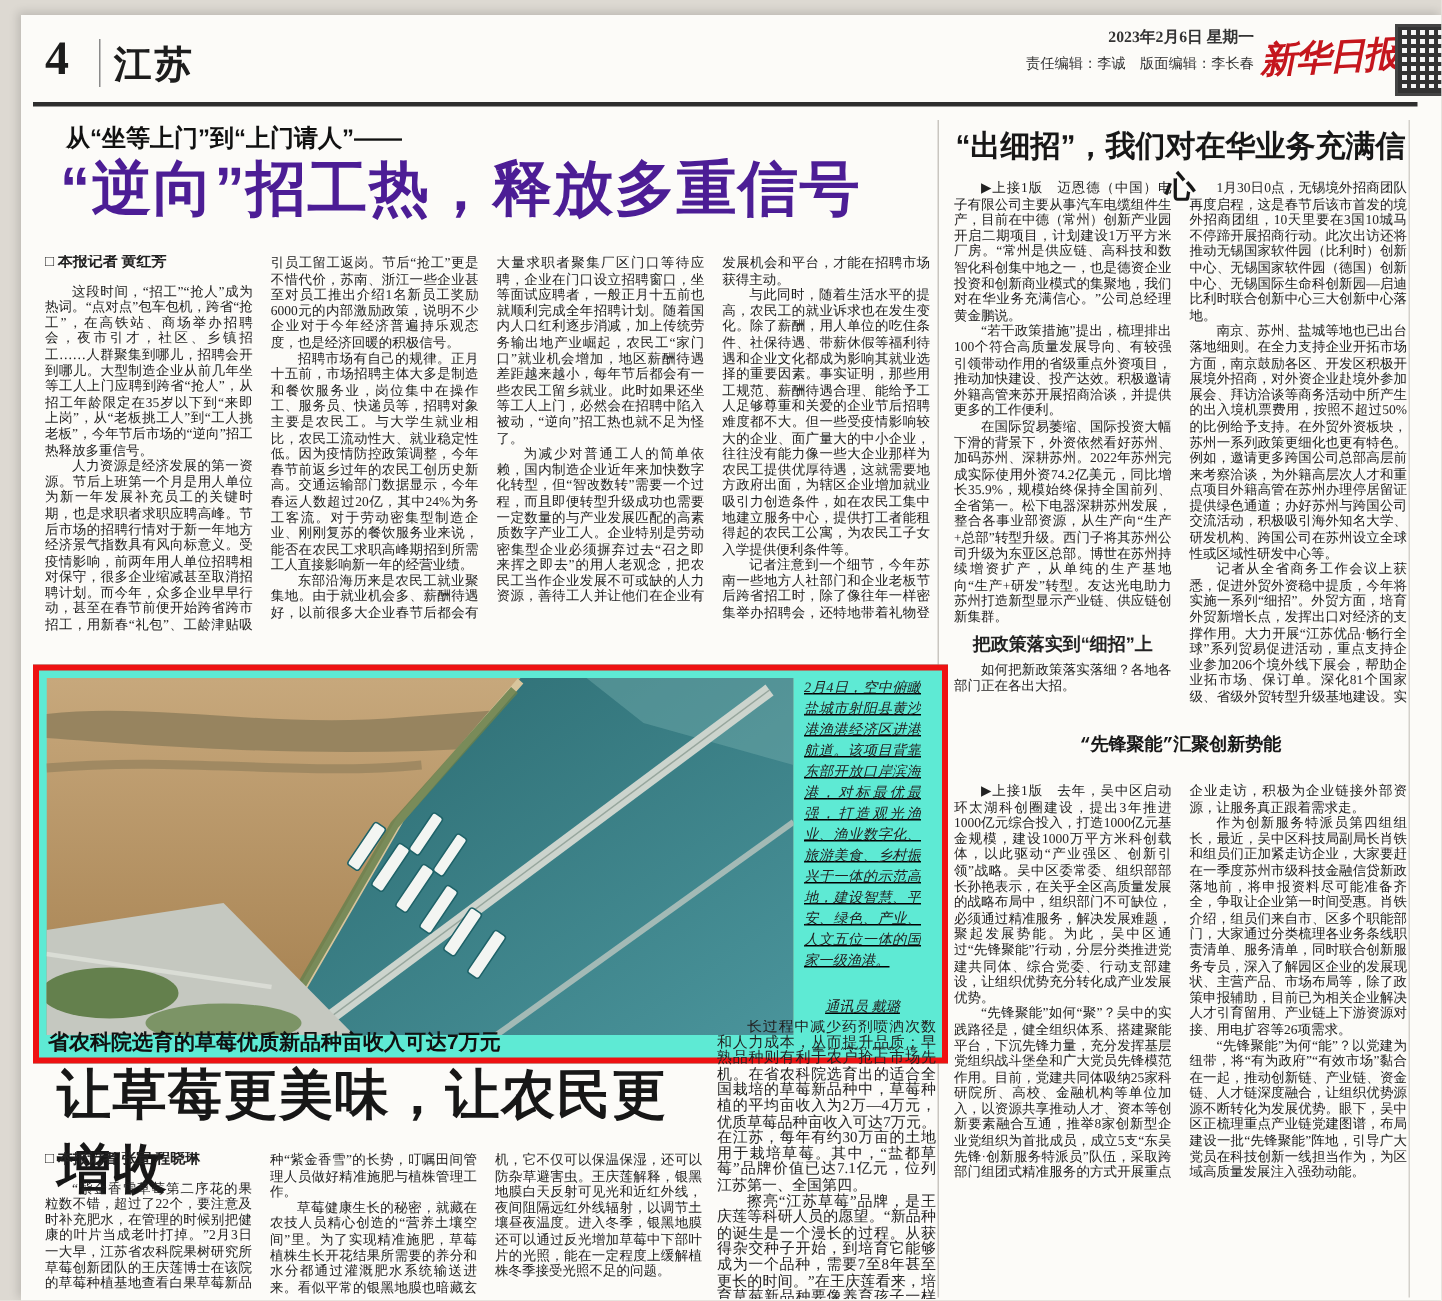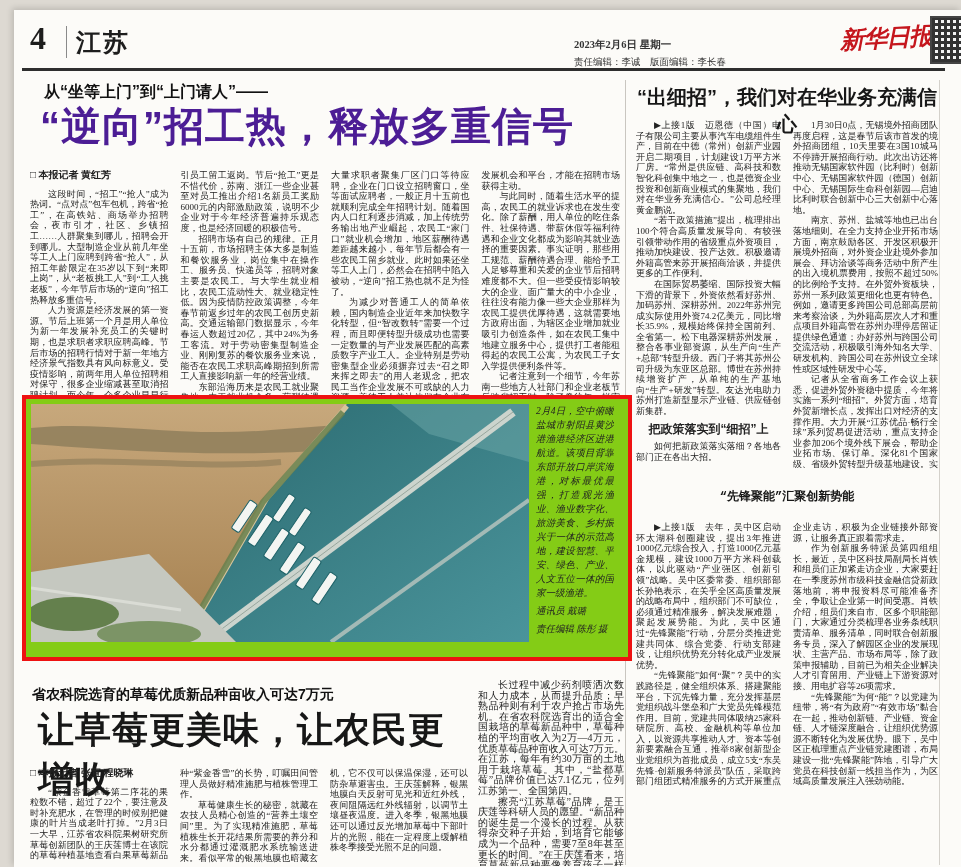--- a/index.html
+++ b/index.html
@@ -10,7 +10,7 @@
   .pagenum{left:16px;top:10px;font-size:32px;font-weight:bold;color:#1d1d1d;}
   .head-bar{left:52px;top:16px;width:1px;height:32px;background:#8a8a8a;}
   .section{left:62px;top:16px;font-size:25px;font-weight:bold;color:#1d1d1d;letter-spacing:2px;}
-  .head-right{left:560px;top:28px;width:262px;text-align:left;color:#333;}
+  .head-right{left:560px;top:8px;width:262px;text-align:right;color:#333;}
   .date-line{font-size:10.5px;font-weight:bold;}
   .editors-line{font-size:9.5px;margin-top:4px;}
   .masthead{left:826px;top:12px;width:92px;font-size:24px;font-weight:bold;font-style:italic;

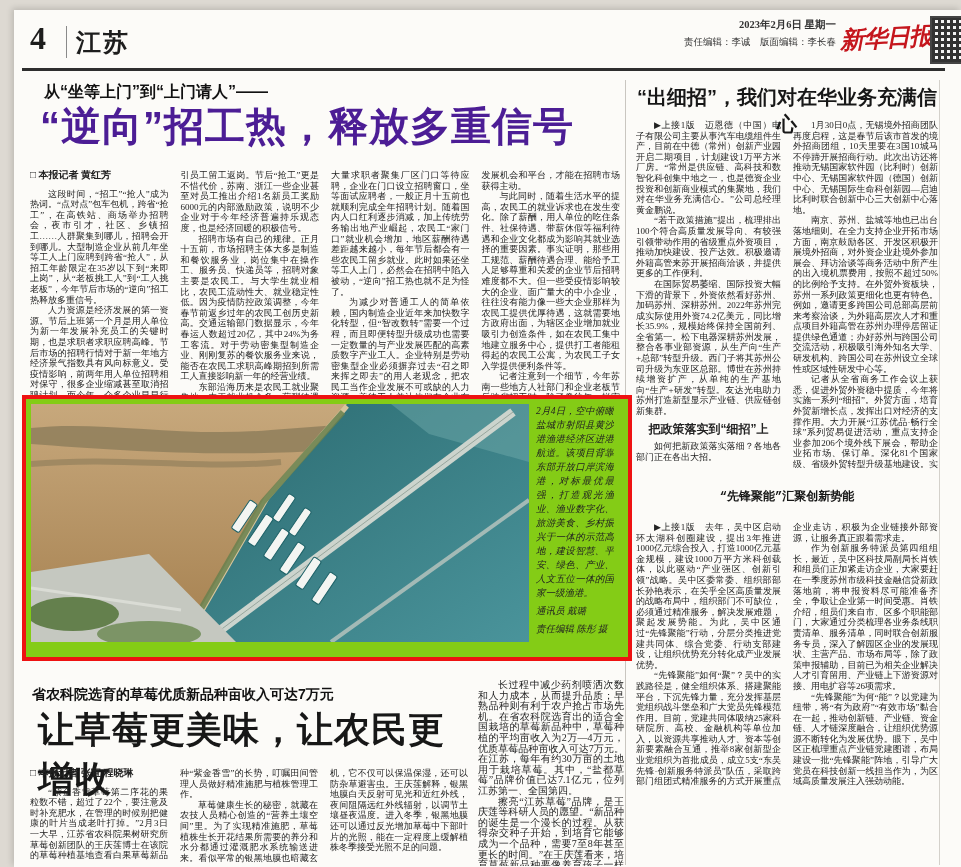--- a/index.html
+++ b/index.html
@@ -37,8 +37,8 @@
   .subhead{text-align:center;font-weight:bold;font-size:12px;text-indent:0 !important;
            margin:7px 0 !important;font-family:"Liberation Sans","DejaVu Sans",sans-serif;}
   
-  .photo-box{left:8px;top:385px;width:592px;height:248px;border:4px solid #ee1212;background:#84cc16;
-             display:flex;padding:5px;gap:7px;}
+  .photo-box{left:8px;top:433px;width:592px;height:248px;border:4px solid #ee1212;background:#5eead4;
+             display:flex;padding:5px;gap:7px;text-decoration:underline;}
   .photo-svg{width:498px;height:238px;display:block;flex:0 0 auto;}
   .caption-col{width:78px;font-size:9.5px;line-height:14px;font-style:italic;color:#222;
                text-align:justify;overflow:hidden;}

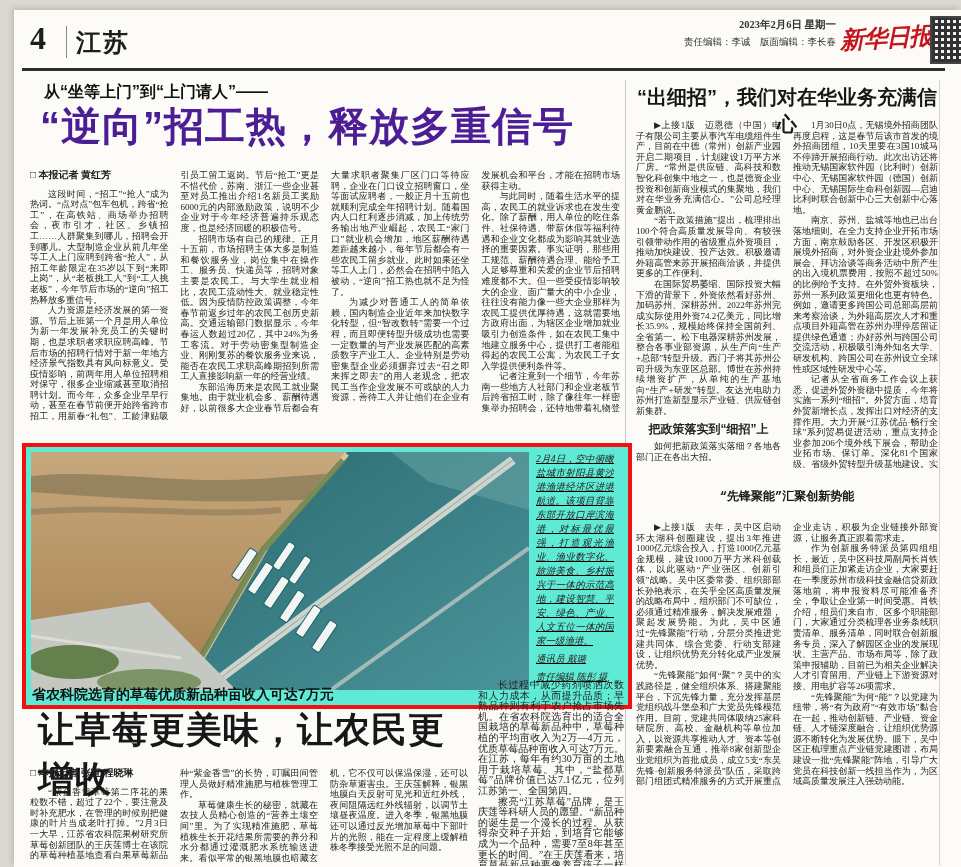--- a/index.html
+++ b/index.html
@@ -42,7 +42,7 @@
   .photo-svg{width:498px;height:238px;display:block;flex:0 0 auto;}
   .caption-col{width:78px;font-size:9.5px;line-height:14px;font-style:italic;color:#222;
                text-align:justify;overflow:hidden;}
-  .credit{text-align:left;font-style:italic;margin-top:4px;}
+  .credit{text-align:center;font-style:italic;margin-top:17px;}
   
   .sb-kicker{left:18px;top:676px;font-size:14px;font-weight:bold;color:#111;
              font-family:"Liberation Sans","DejaVu Sans",sans-serif;}

